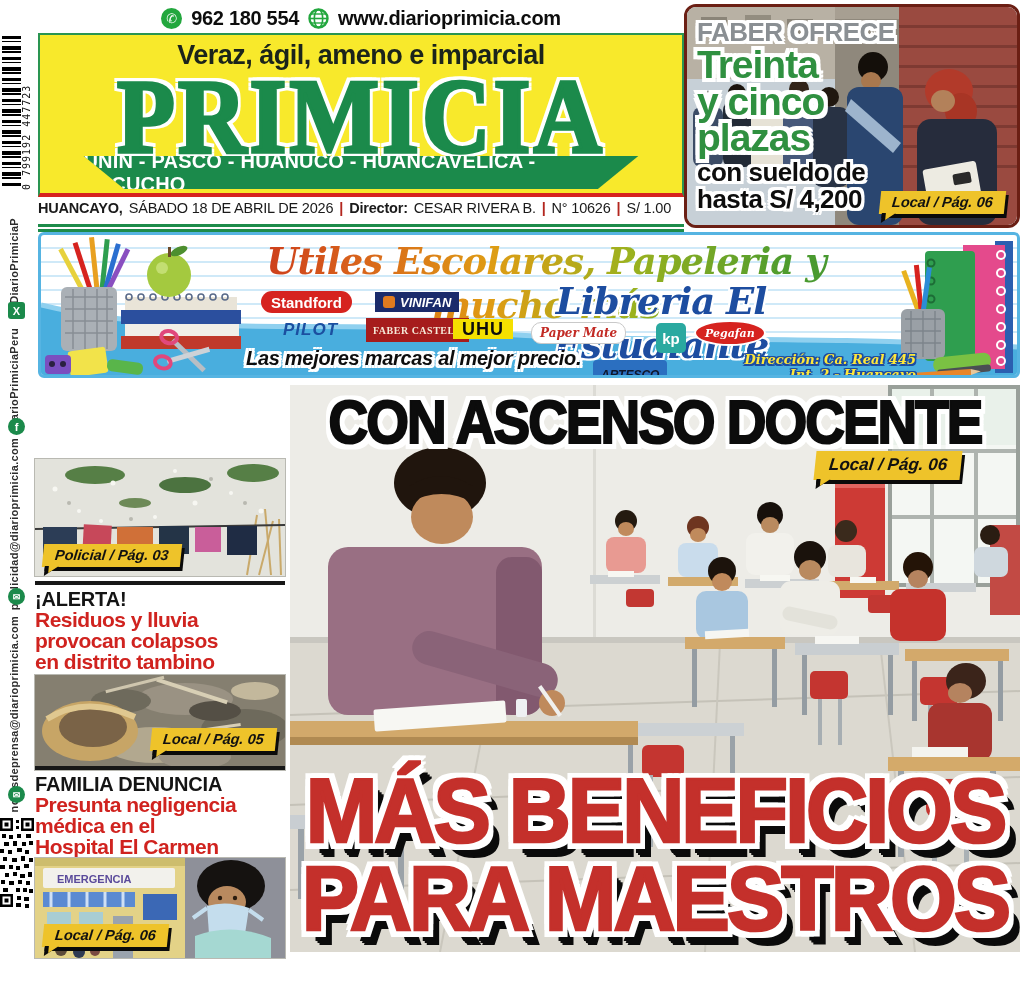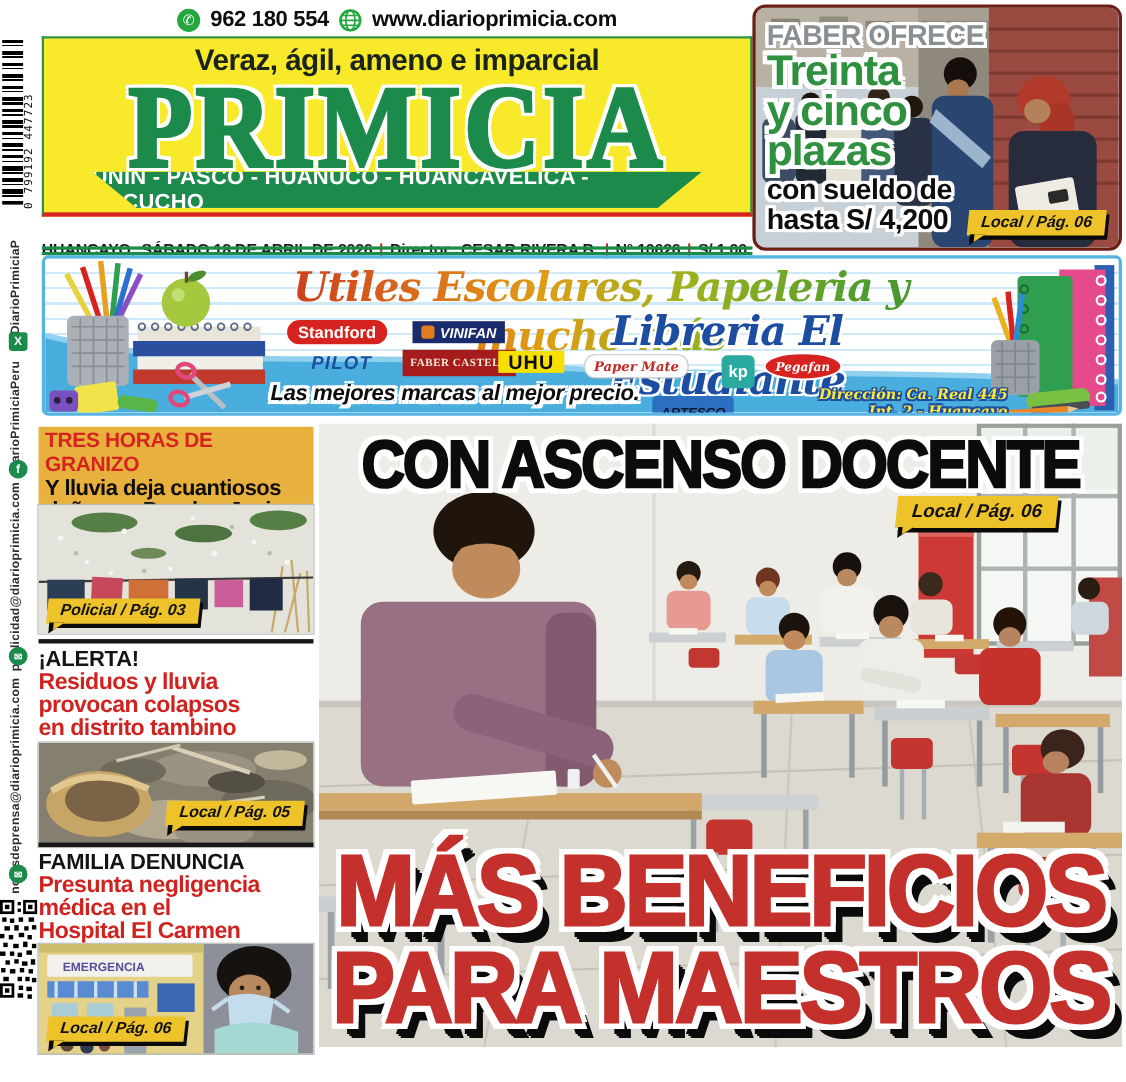--- a/index.html
+++ b/index.html
@@ -44,7 +44,7 @@
   
   .dateline{position:absolute;left:38px;top:200px;width:646px;display:flex;align-items:baseline;gap:6px;
     font:600 14.5px "Liberation Sans",sans-serif;color:#1a1a1a;letter-spacing:-.2px;white-space:nowrap;}
-  .dateline b{font-weight:700;margin-top:20px;}
+  .dateline b{font-weight:400;}
   .dateline .sep{color:#b3261e;font-weight:800;}
   .dbl-rule{position:absolute;left:38px;top:224px;width:646px;height:8px;box-sizing:border-box;
     border-top:3px solid #1d8c4a;border-bottom:3px solid #1d8c4a;}

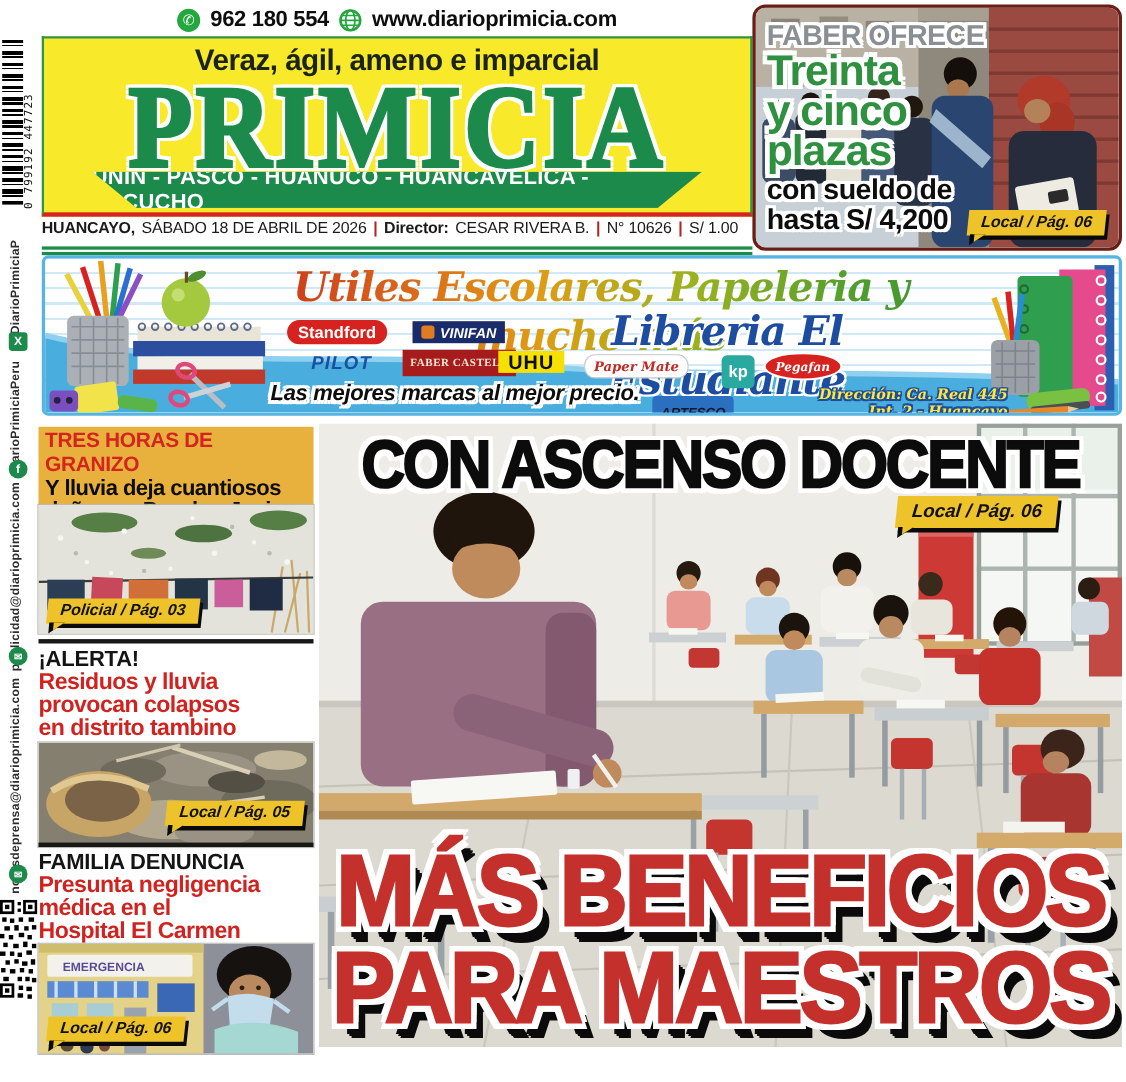--- a/index.html
+++ b/index.html
@@ -436,11 +436,6 @@
 
   <div class="leftcol">
 
-    <div class="s1box">
-      <div class="kicker-red">TRES HORAS DE GRANIZO</div>
-      <div class="head-black">Y lluvia deja cuantiosos
-daños en Paccha -Jauja</div>
-    </div>
     <svg class="leftph" style="top:71px;height:117px;" viewBox="0 0 250 117" preserveAspectRatio="none">
       <rect width="250" height="117" fill="#e3e3dc"></rect>
       <ellipse cx="60" cy="16" rx="30" ry="9" fill="#567f46"></ellipse>

